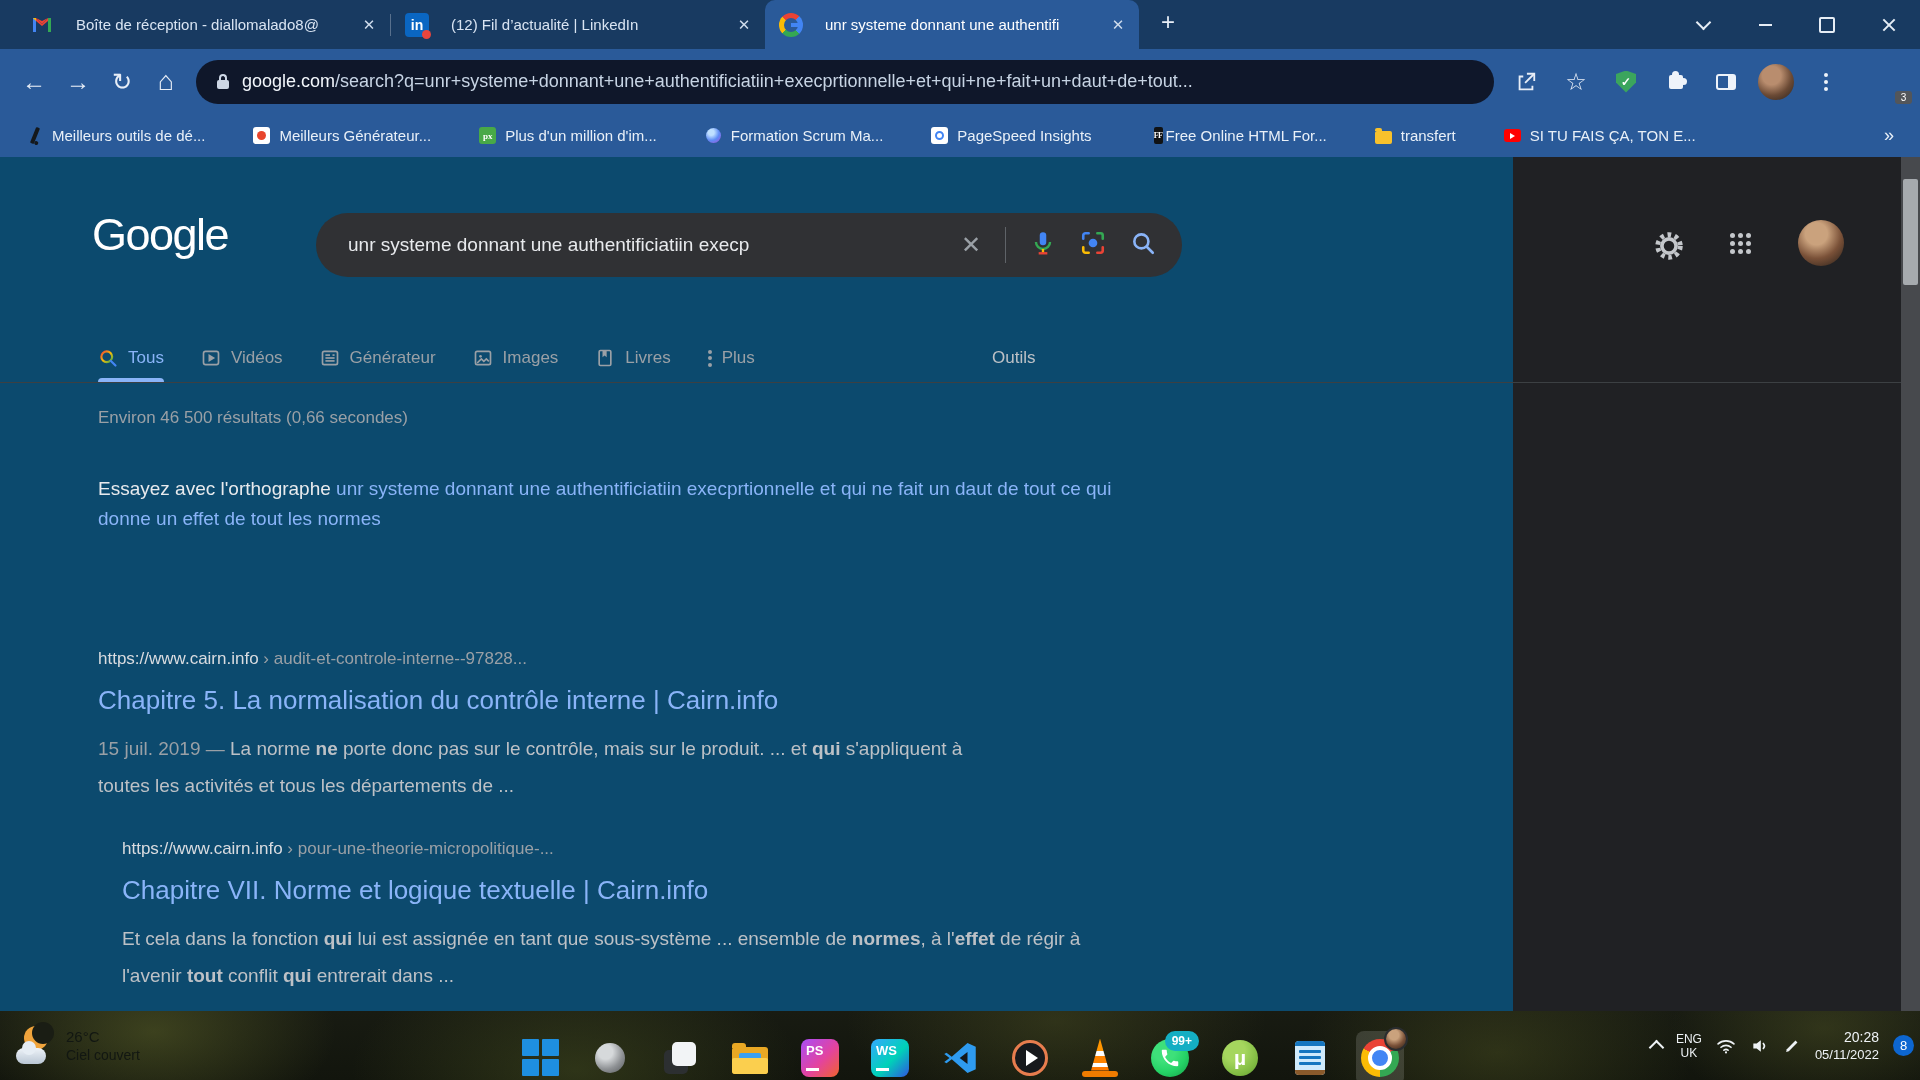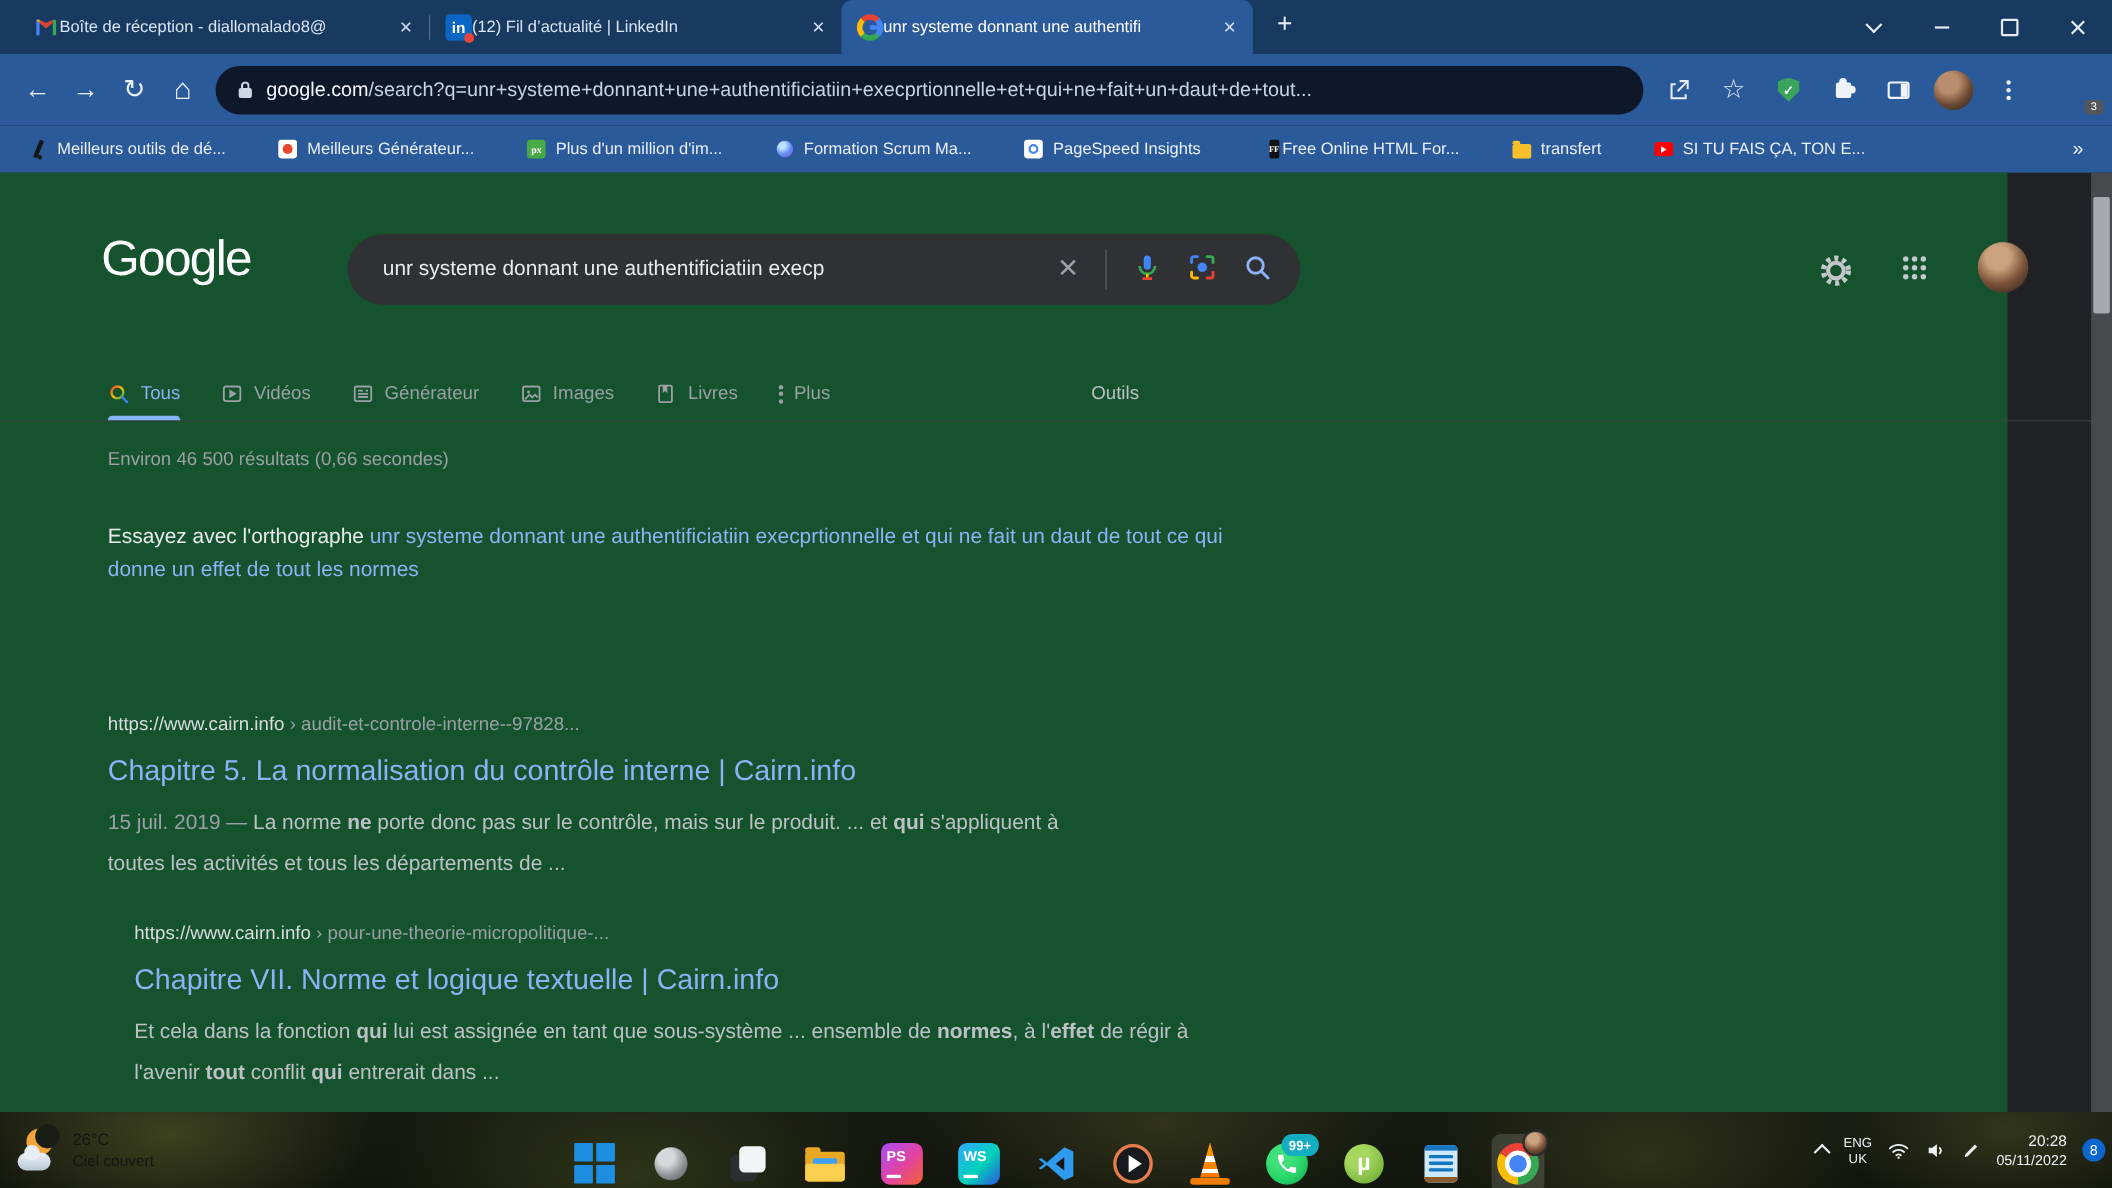--- a/index.html
+++ b/index.html
@@ -9,7 +9,7 @@
   
   .frame{position:absolute;left:0;top:0;width:1920px;height:49px;background:#183a61;}
   .tabs{position:absolute;left:16px;top:0;height:49px;display:flex;align-items:flex-end;}
-  .tab{width:374px;height:49px;display:flex;align-items:center;gap:0;padding:0 10px 0 14px;
+  .tab{width:374px;height:49px;display:flex;align-items:center;gap:22px;padding:0 10px 0 14px;
        box-sizing:border-box;color:#d9e4f2;font-size:15px;position:relative;}
   .tab.active{background:#2a5a99;border-radius:10px 10px 0 0;color:#fff;}
   .tab .t-title{flex:1;white-space:nowrap;overflow:hidden;}

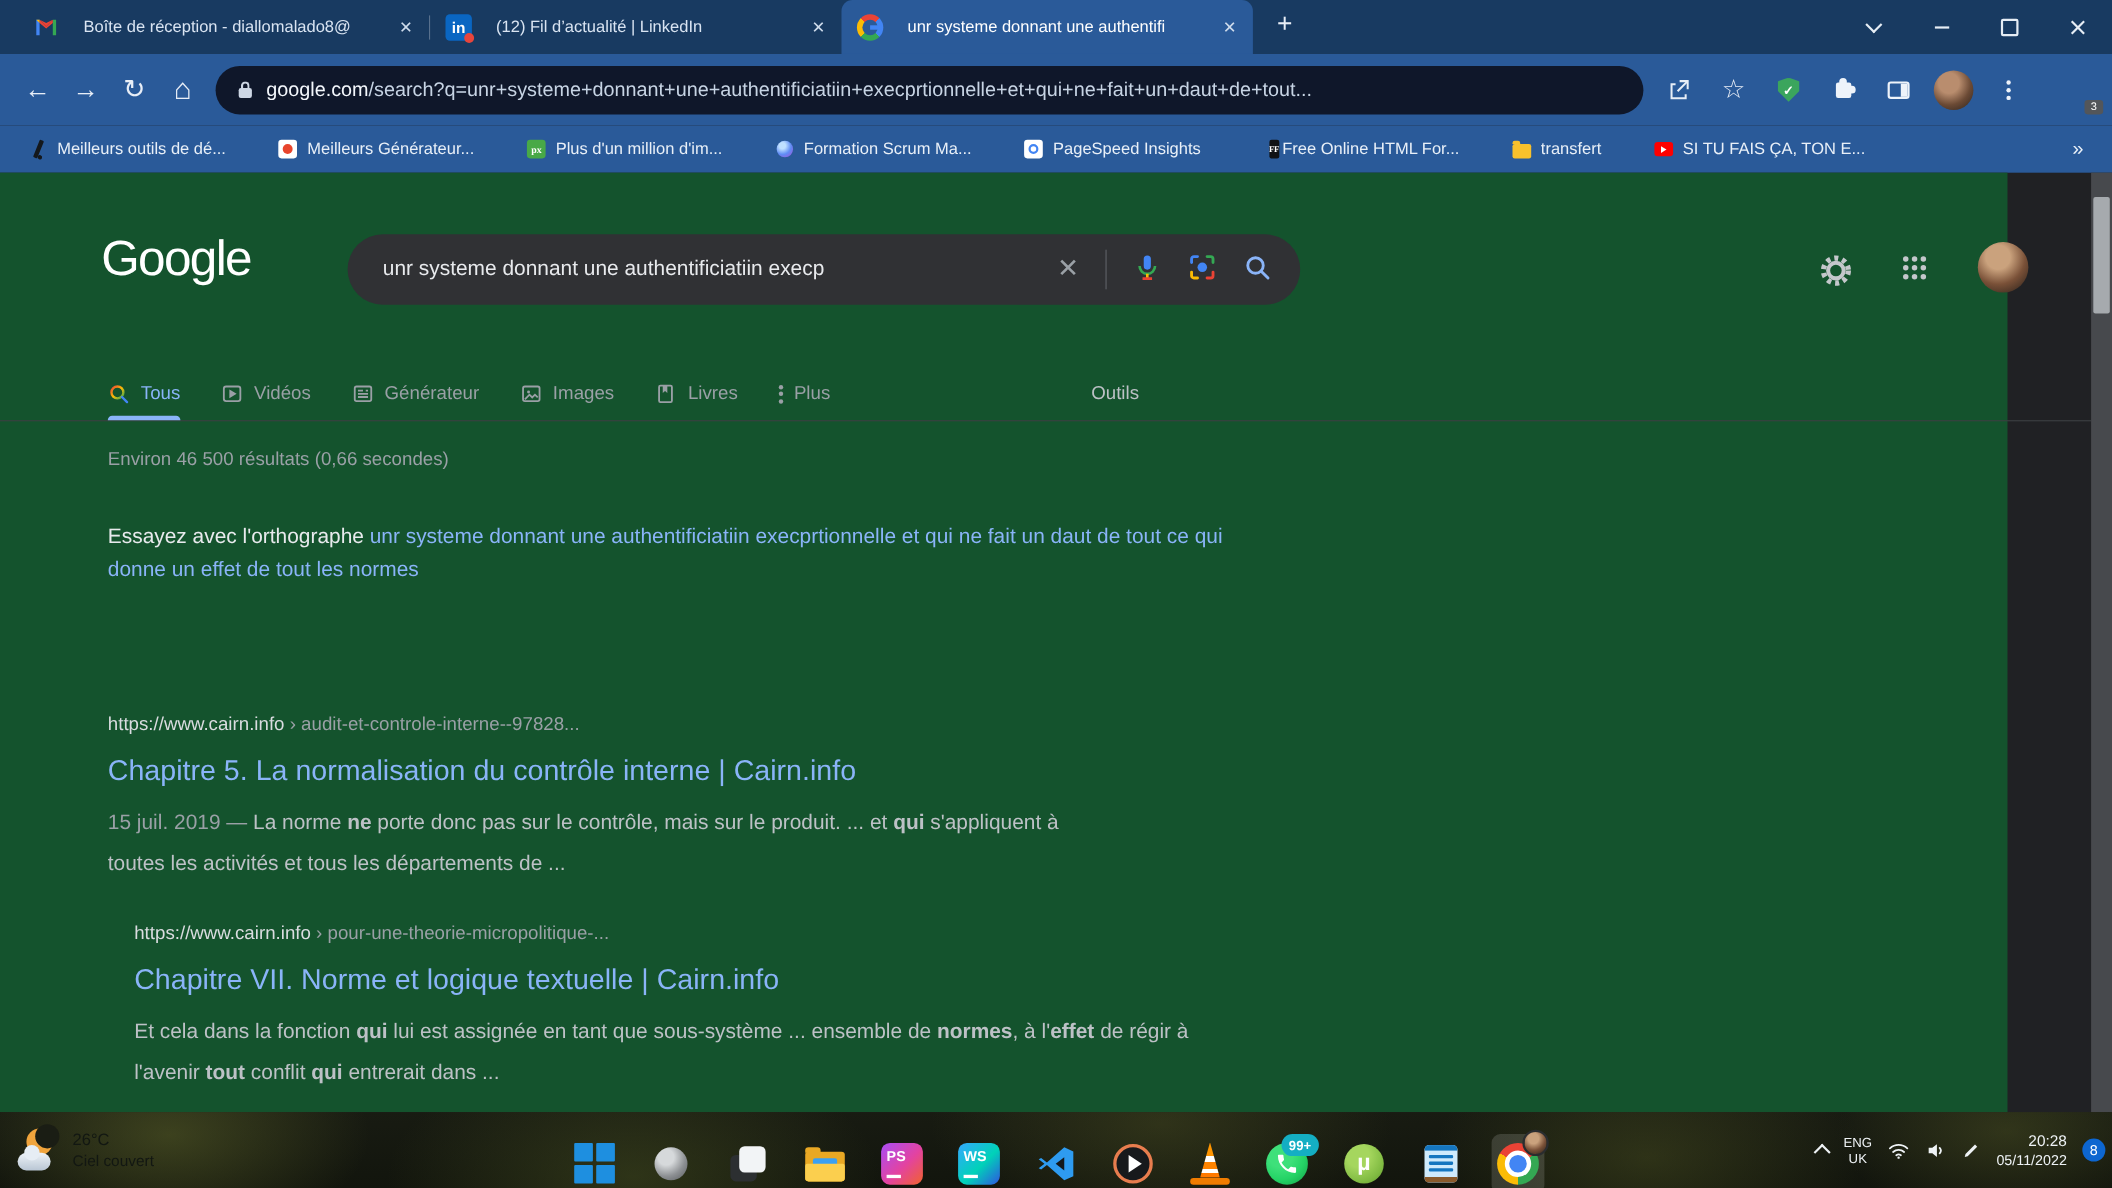--- a/index.html
+++ b/index.html
@@ -93,7 +93,7 @@
   .bm-more{margin-left:auto;color:#e9f0f8;font-size:18px;}
 
   
-  .content{position:absolute;left:0;top:157px;width:1825px;height:854px;background:#14532d;}
+  .content{position:absolute;left:0;top:157px;width:1513px;height:854px;background:#0c4a6e;}
   .glogo{position:absolute;left:92px;top:52px;font-size:45px;font-weight:500;color:#fff;letter-spacing:-1.5px;}
   .searchpill{position:absolute;left:316px;top:56px;width:866px;height:64px;border-radius:32px;
               background:#303134;display:flex;align-items:center;padding:0 26px 0 30px;box-sizing:border-box;}

